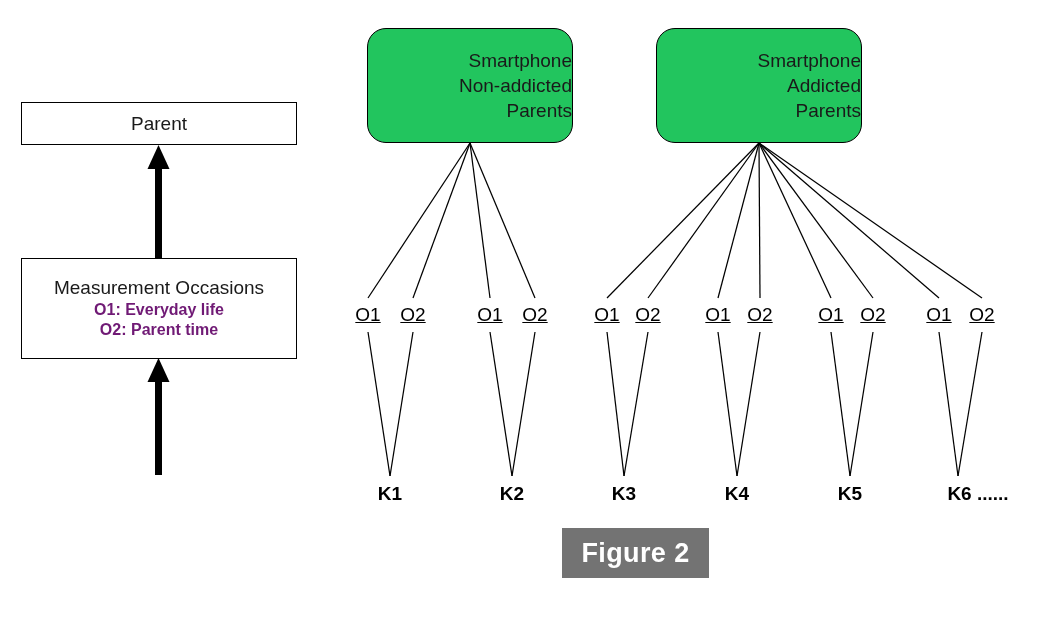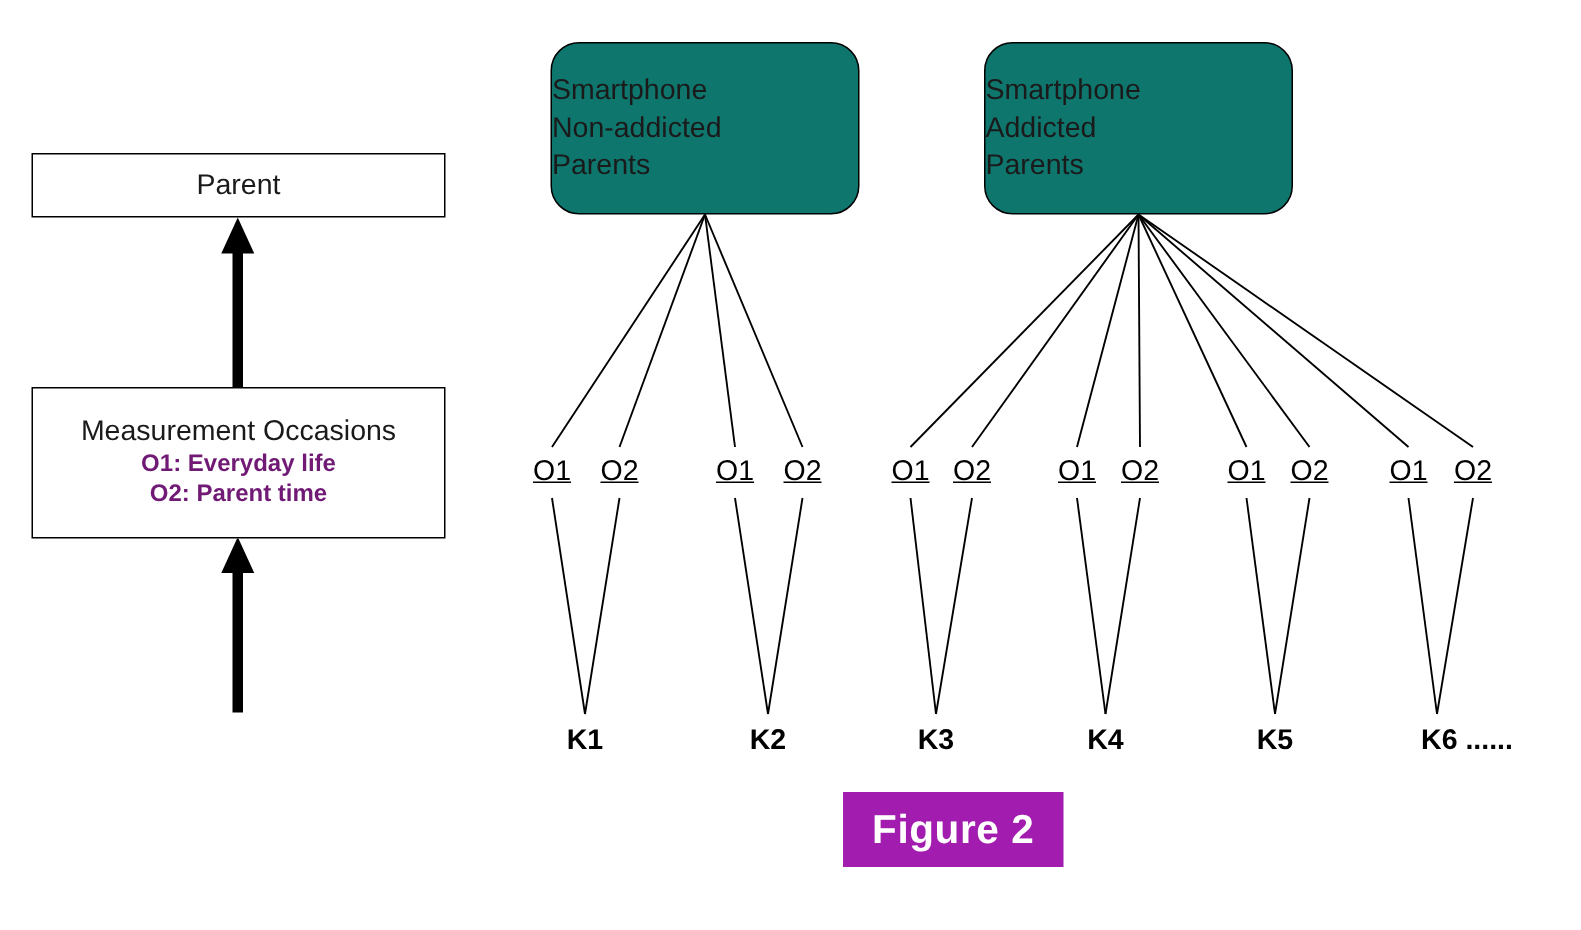--- a/index.html
+++ b/index.html
@@ -60,10 +60,10 @@
     box-sizing: border-box;
     border: 1.6px solid #000000;
     border-radius: 19px;
-    background: #0f766e;
+    background: #22c55e;
     display: flex;
     flex-direction: column;
-    align-items: flex-start;
+    align-items: flex-end;
     justify-content: center;
     text-align: center;
   }

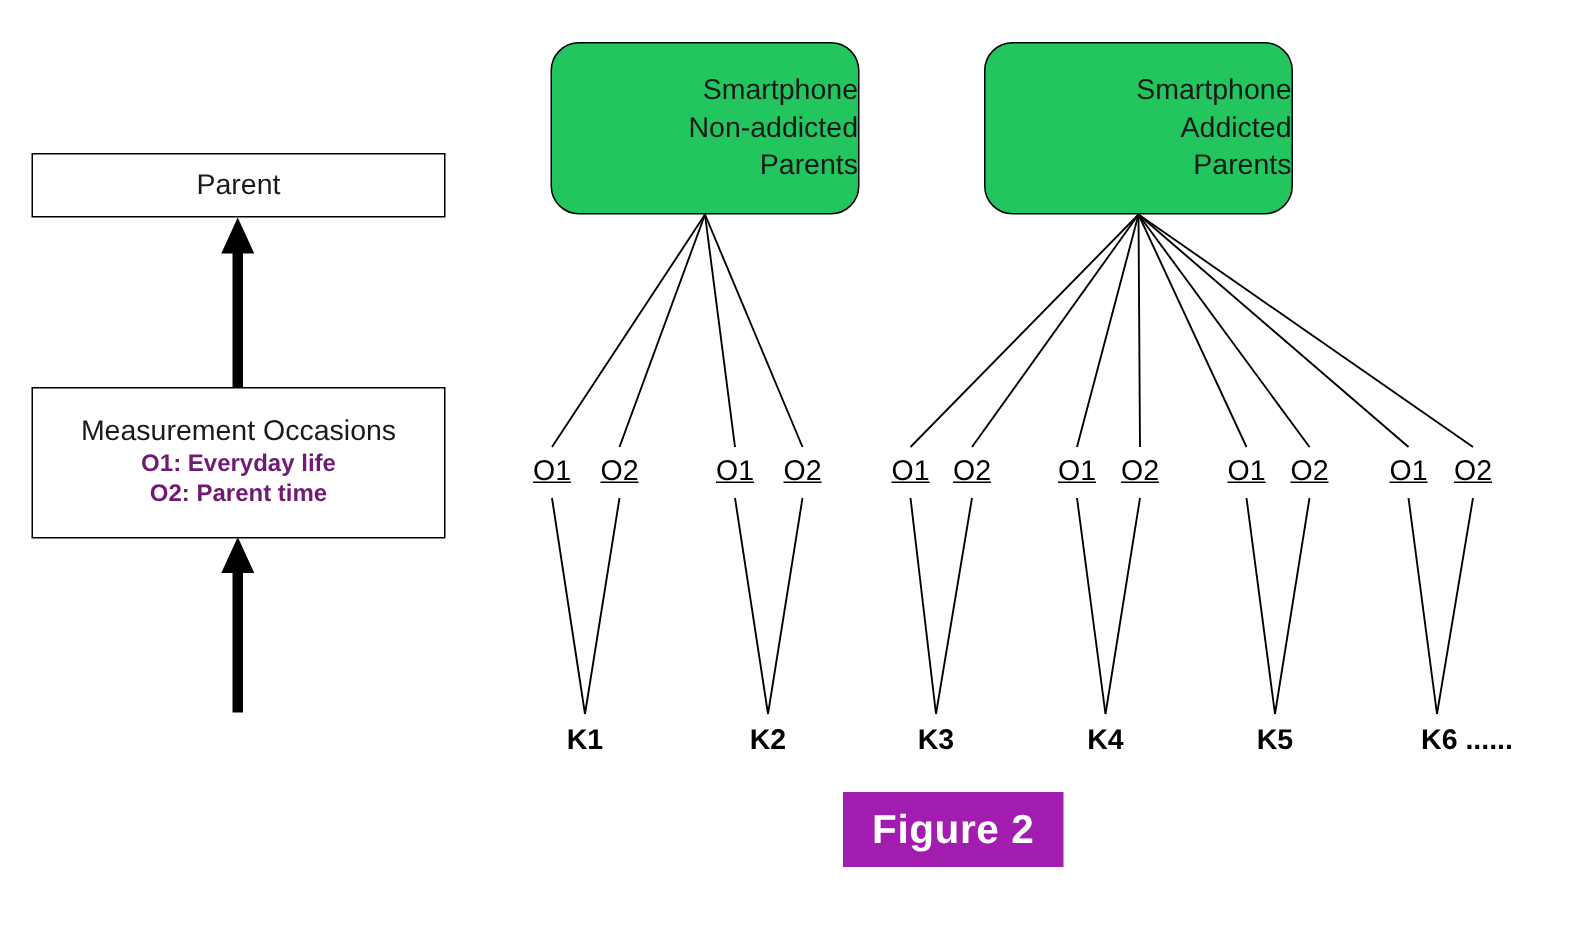--- a/index.html
+++ b/index.html
@@ -96,7 +96,7 @@
     top: 528px;
     width: 147px;
     height: 50px;
-    background: #a21caf;
+    background: #737373;
     color: #ffffff;
     font-size: 27px;
     font-weight: bold;

